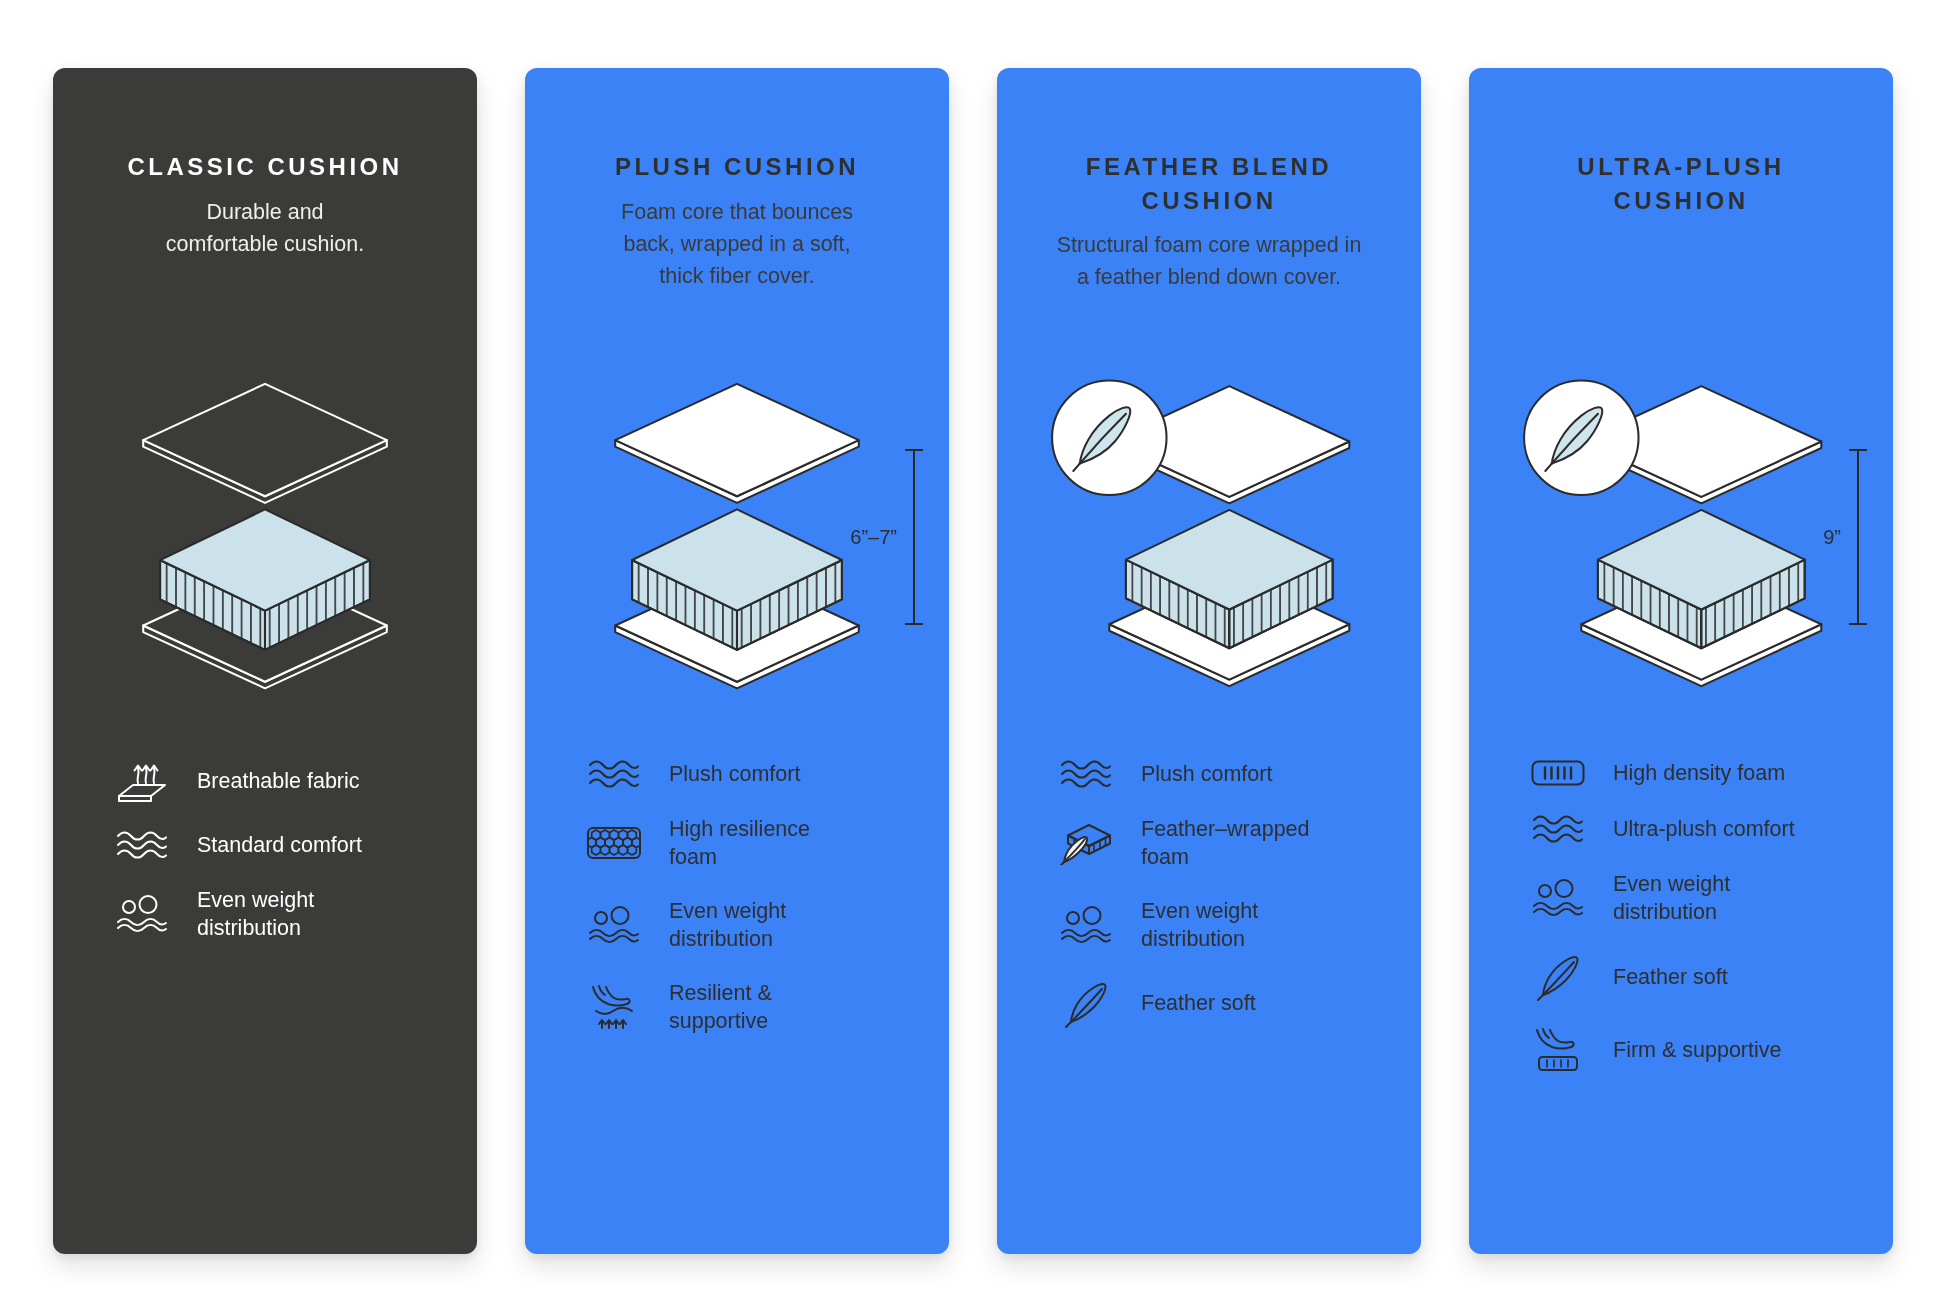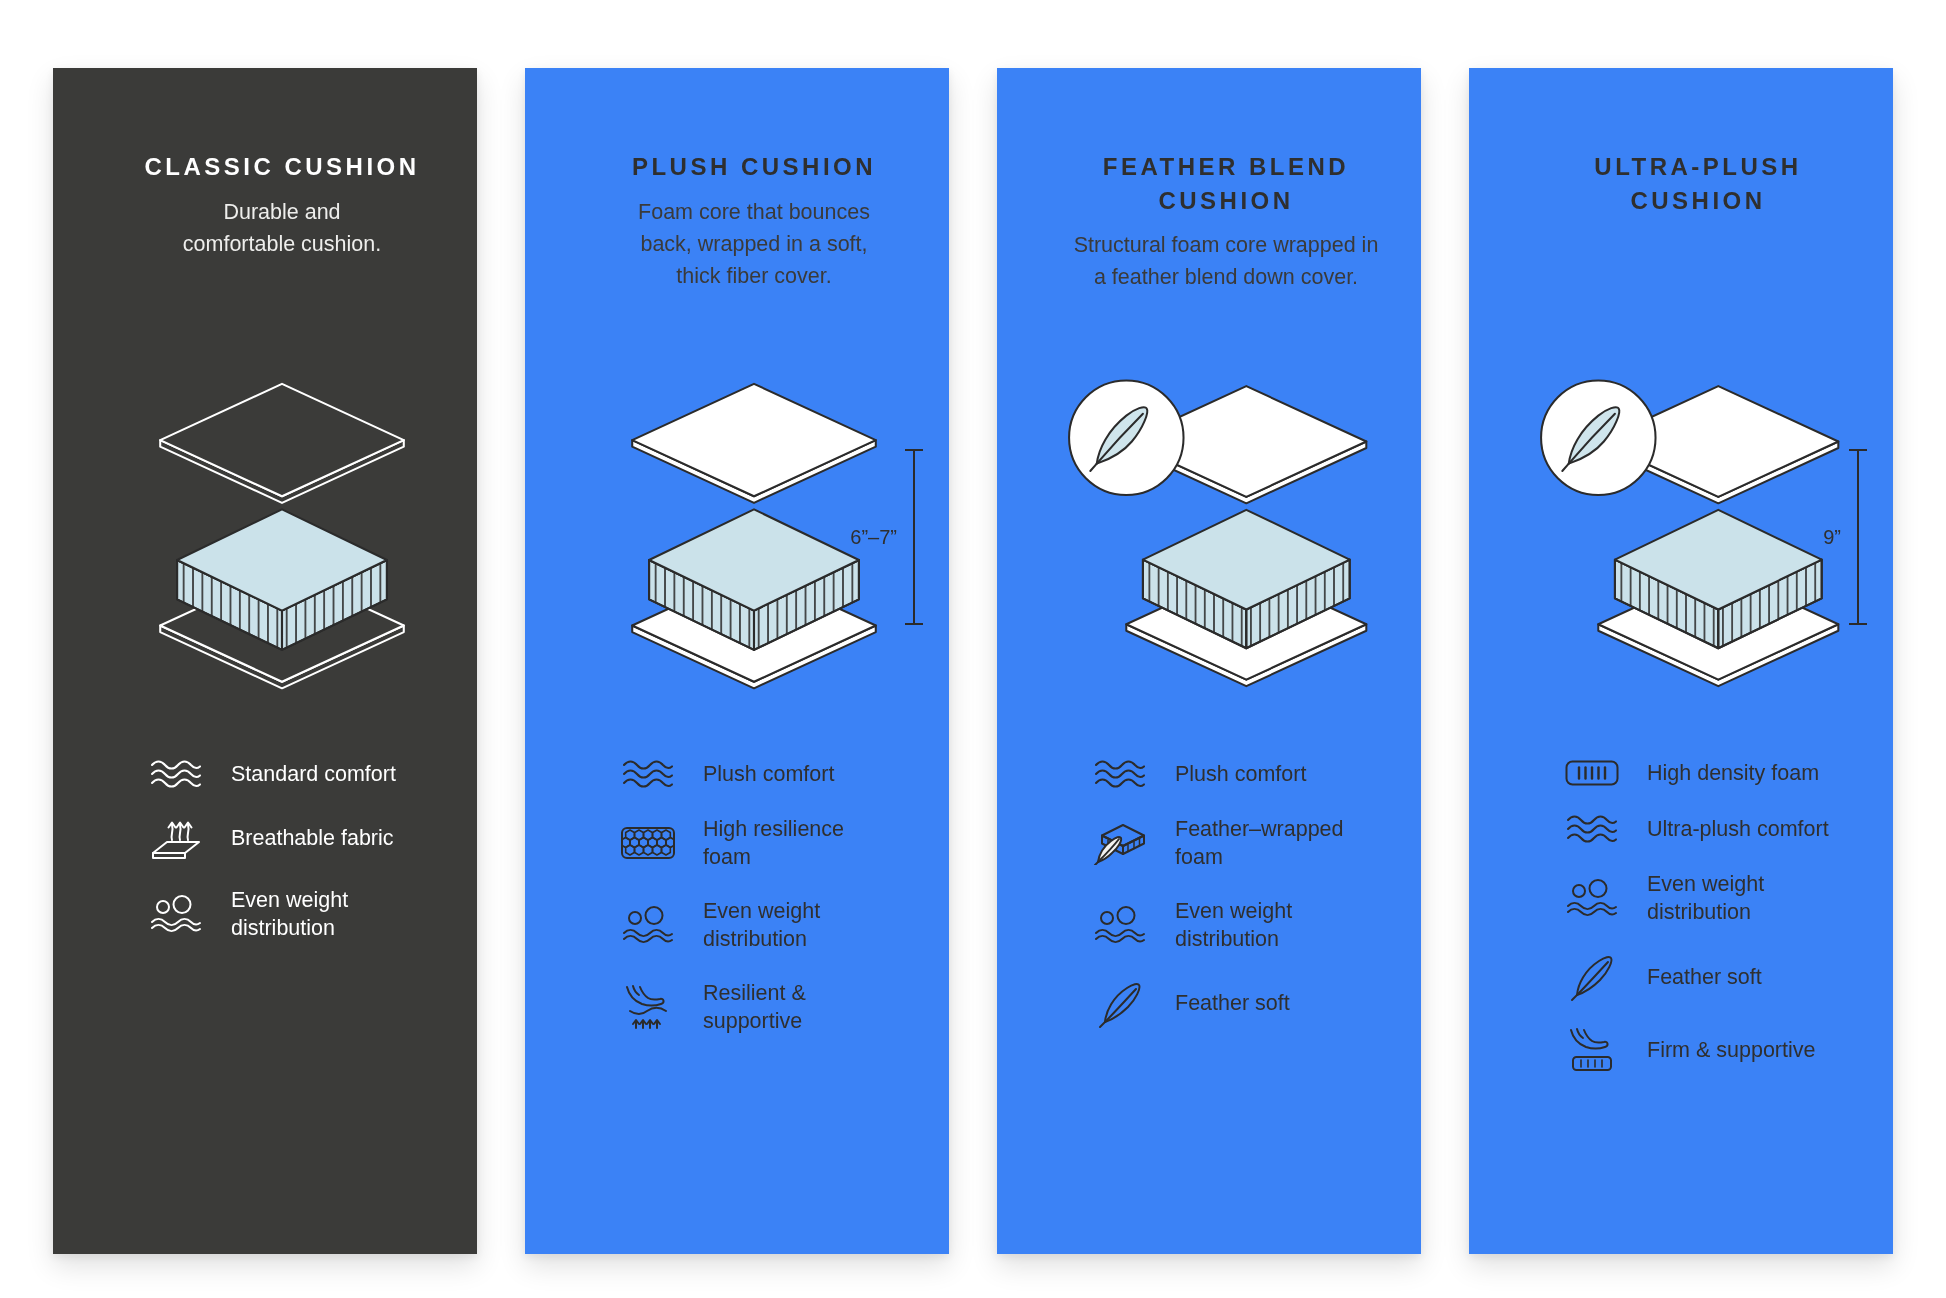--- a/index.html
+++ b/index.html
@@ -10,9 +10,9 @@
     font-family:"Liberation Sans","DejaVu Sans",sans-serif;color:#303030;
   }
   .card{
-    width:424px;height:1186px;box-sizing:border-box;border-radius:0;
+    width:424px;height:1186px;box-sizing:border-box;border-radius:12px;
     box-shadow:0 12px 26px rgba(0,0,0,.12),0 3px 8px rgba(0,0,0,.07);
-    display:flex;flex-direction:column;padding-left:34px;
+    display:flex;flex-direction:column;
   }
   .card--dark{background:#3b3b39;color:#ffffff;}
   .card--light{background:#3b82f6;color:#303030;}

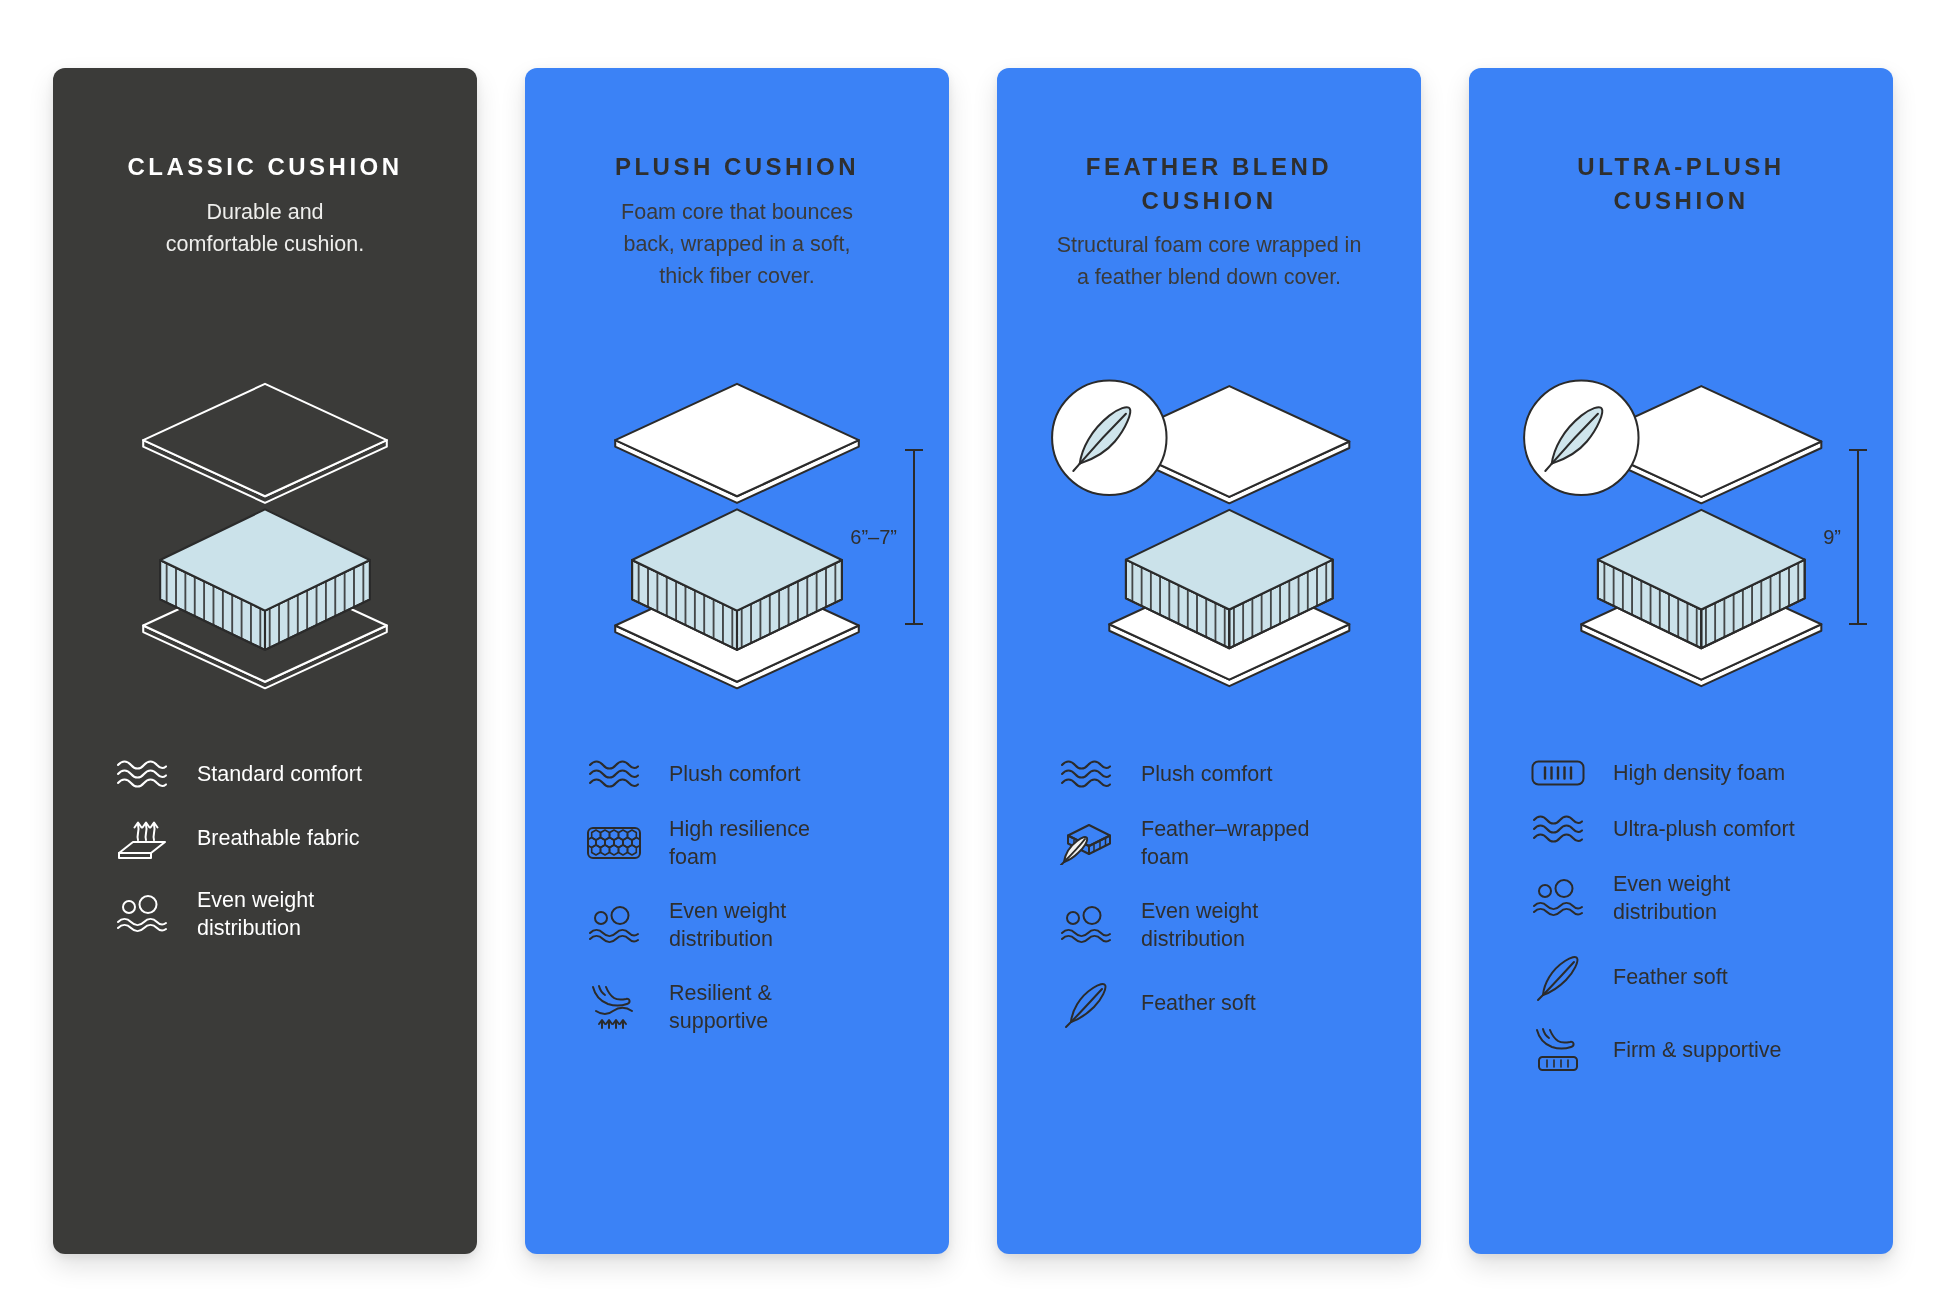--- a/index.html
+++ b/index.html
@@ -97,16 +97,6 @@
     <ul class="features">
       <li class="feature">
         <span class="ficon">
-          <svg viewBox="0 0 56 32" width="56" height="32" fill="none" stroke="currentColor" stroke-width="2" stroke-linecap="round">
-            <path d="M4 7 C8 2.2 13 2.2 17 7 C21 11.8 26 11.8 30 7 C34 2.2 39 2.2 43 7 C46 10.4 49.5 10.6 52 8.4"></path>
-            <path d="M4 7 C8 2.2 13 2.2 17 7 C21 11.8 26 11.8 30 7 C34 2.2 39 2.2 43 7 C46 10.4 49.5 10.6 52 8.4" transform="translate(0,9)"></path>
-            <path d="M4 7 C8 2.2 13 2.2 17 7 C21 11.8 26 11.8 30 7 C34 2.2 39 2.2 43 7 C46 10.4 49.5 10.6 52 8.4" transform="translate(0,18)"></path>
-          </svg>
-        </span>
-        <span class="flabel">Standard comfort</span>
-      </li>
-      <li class="feature">
-        <span class="ficon">
           <svg viewBox="0 0 56 46" width="56" height="46" fill="none" stroke="currentColor" stroke-width="2" stroke-linecap="round" stroke-linejoin="round">
             <path d="M5 38 L19 27 L51 27 L37 38 Z"></path>
             <path d="M5 38 L5 43 L37 43 L37 38"></path>
@@ -119,6 +109,16 @@
           </svg>
         </span>
         <span class="flabel">Breathable fabric</span>
+      </li>
+      <li class="feature">
+        <span class="ficon">
+          <svg viewBox="0 0 56 32" width="56" height="32" fill="none" stroke="currentColor" stroke-width="2" stroke-linecap="round">
+            <path d="M4 7 C8 2.2 13 2.2 17 7 C21 11.8 26 11.8 30 7 C34 2.2 39 2.2 43 7 C46 10.4 49.5 10.6 52 8.4"></path>
+            <path d="M4 7 C8 2.2 13 2.2 17 7 C21 11.8 26 11.8 30 7 C34 2.2 39 2.2 43 7 C46 10.4 49.5 10.6 52 8.4" transform="translate(0,9)"></path>
+            <path d="M4 7 C8 2.2 13 2.2 17 7 C21 11.8 26 11.8 30 7 C34 2.2 39 2.2 43 7 C46 10.4 49.5 10.6 52 8.4" transform="translate(0,18)"></path>
+          </svg>
+        </span>
+        <span class="flabel">Standard comfort</span>
       </li>
       <li class="feature">
         <span class="ficon">

